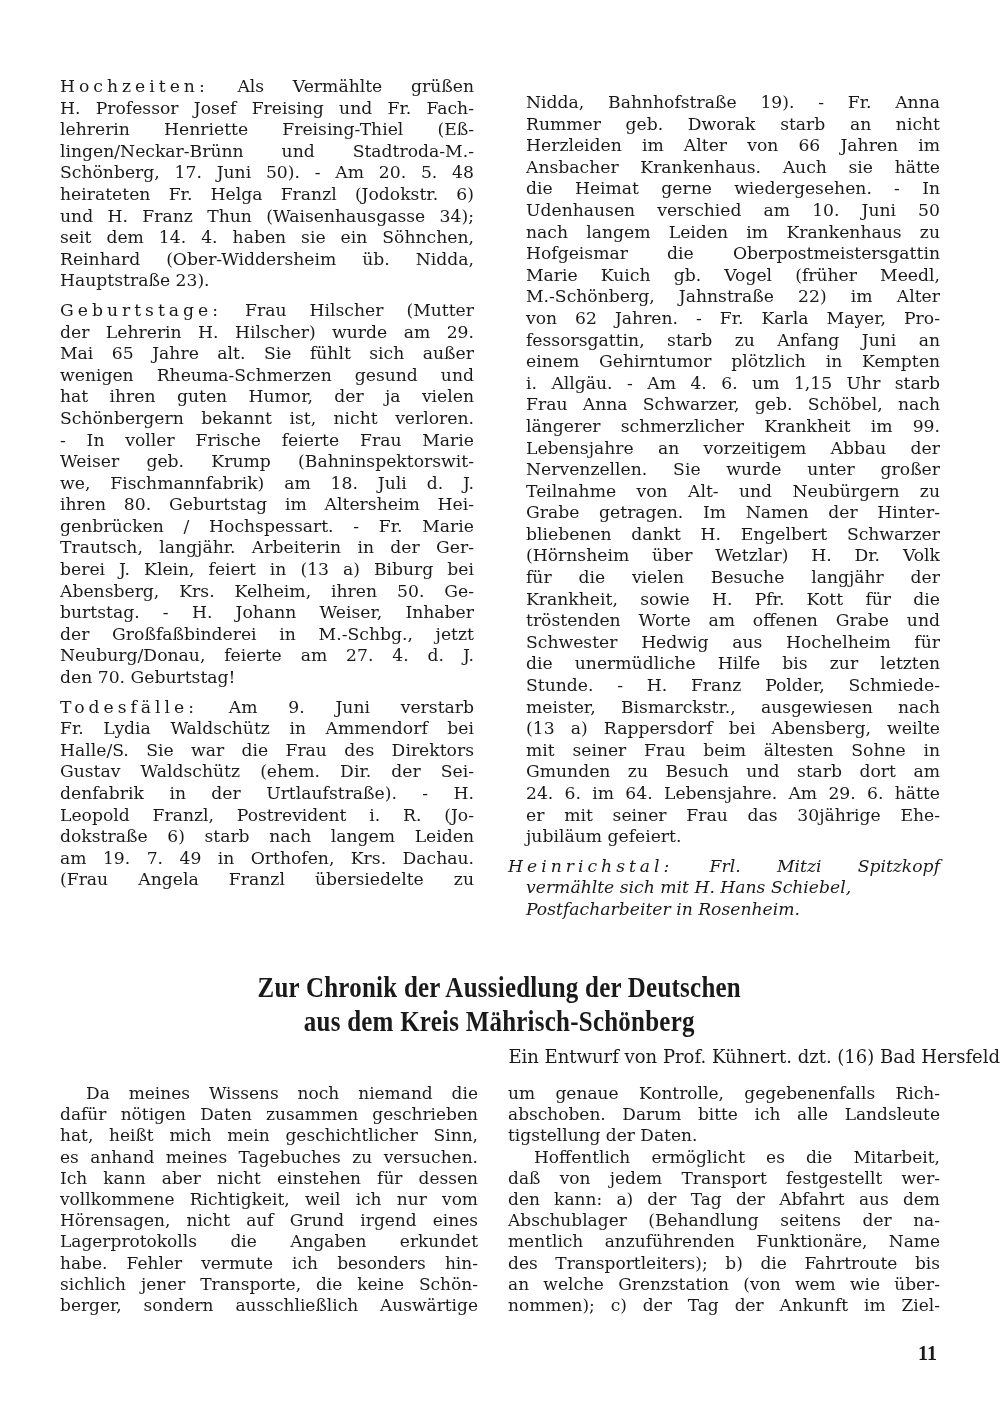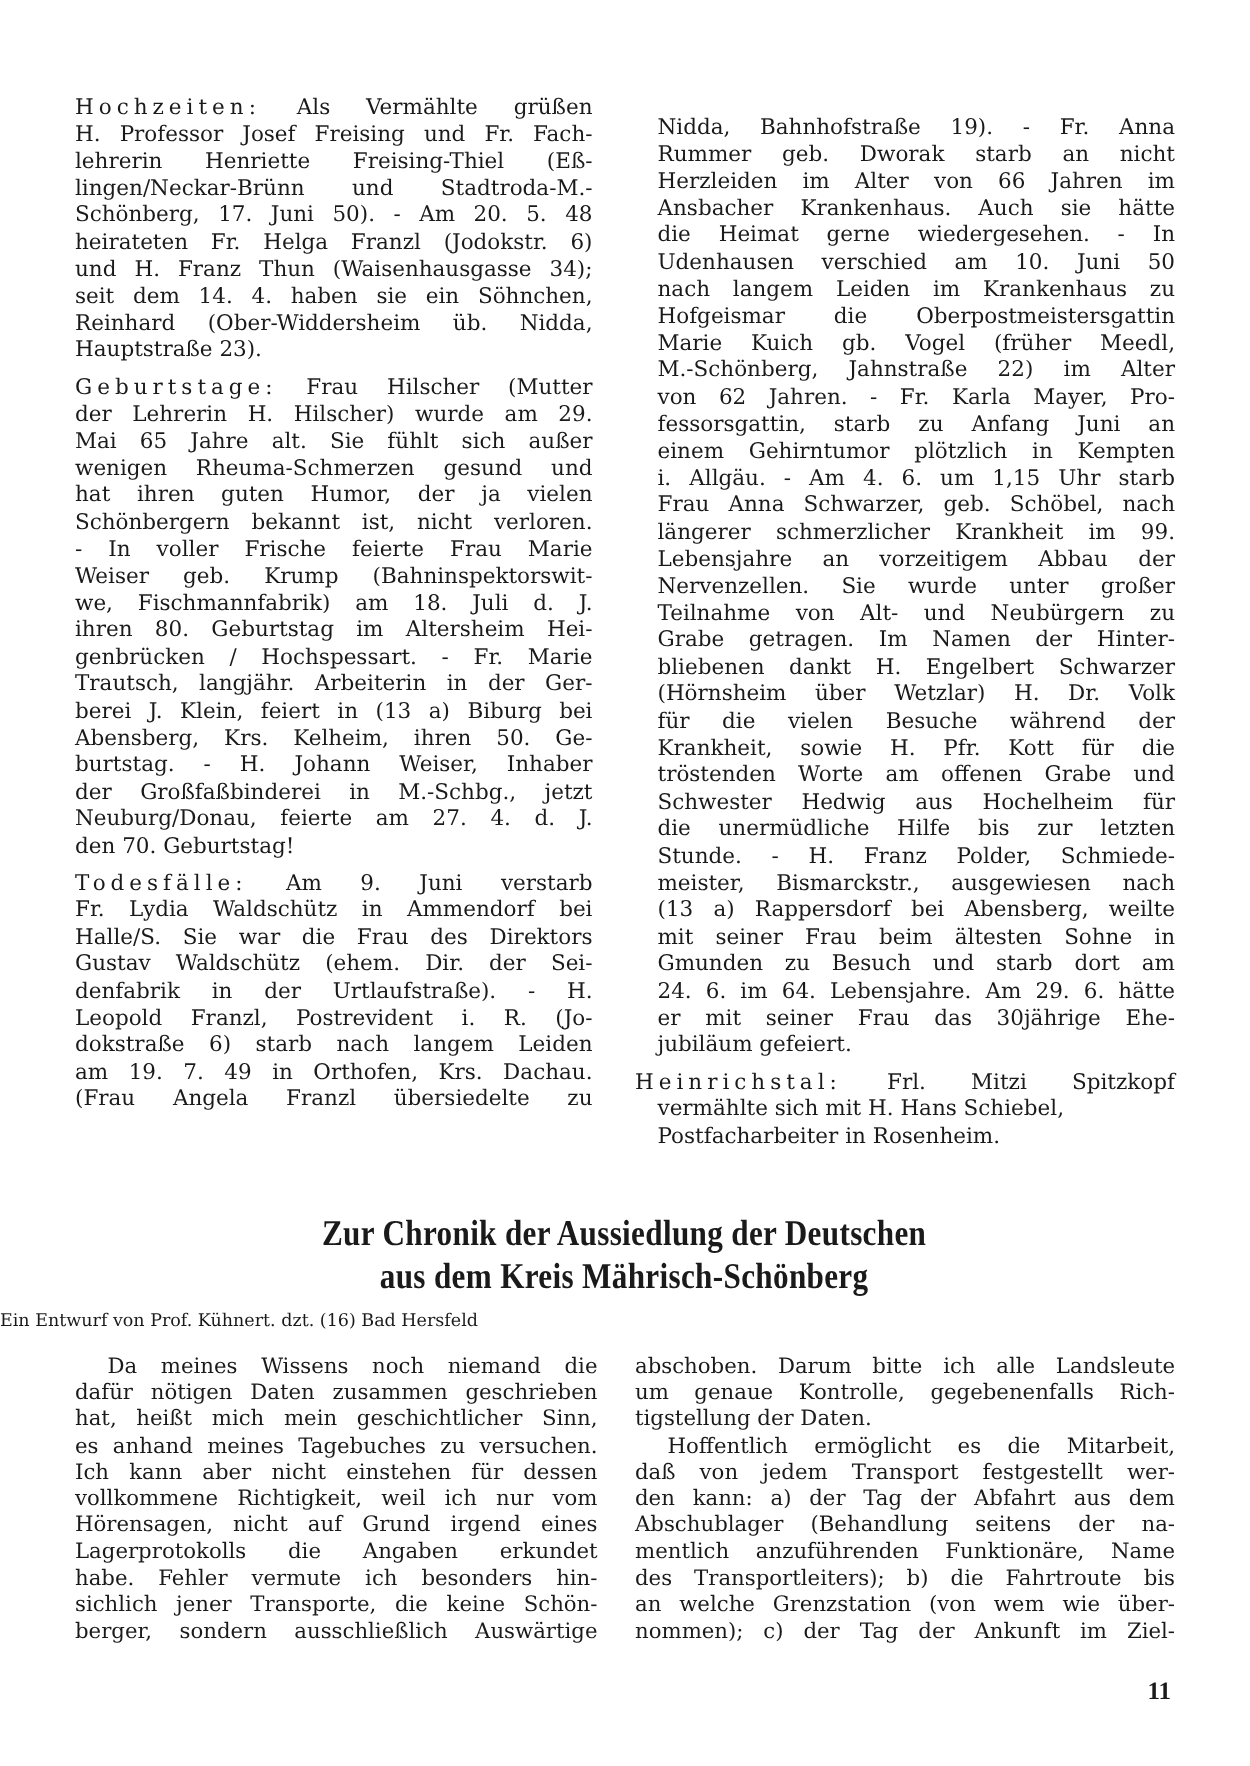--- a/index.html
+++ b/index.html
@@ -97,7 +97,7 @@
     <span class="line">Grabe getragen. Im Namen der Hinter-</span>
     <span class="line">bliebenen dankt H. Engelbert Schwarzer</span>
     <span class="line">(Hörnsheim über Wetzlar) H. Dr. Volk</span>
-    <span class="line">für die vielen Besuche während der</span>
+    <span class="line">für die vielen Besuche langjähr der</span>
     <span class="line">Krankheit, sowie H. Pfr. Kott für die</span>
     <span class="line">tröstenden Worte am offenen Grabe und</span>
     <span class="line">Schwester Hedwig aus Hochelheim für</span>

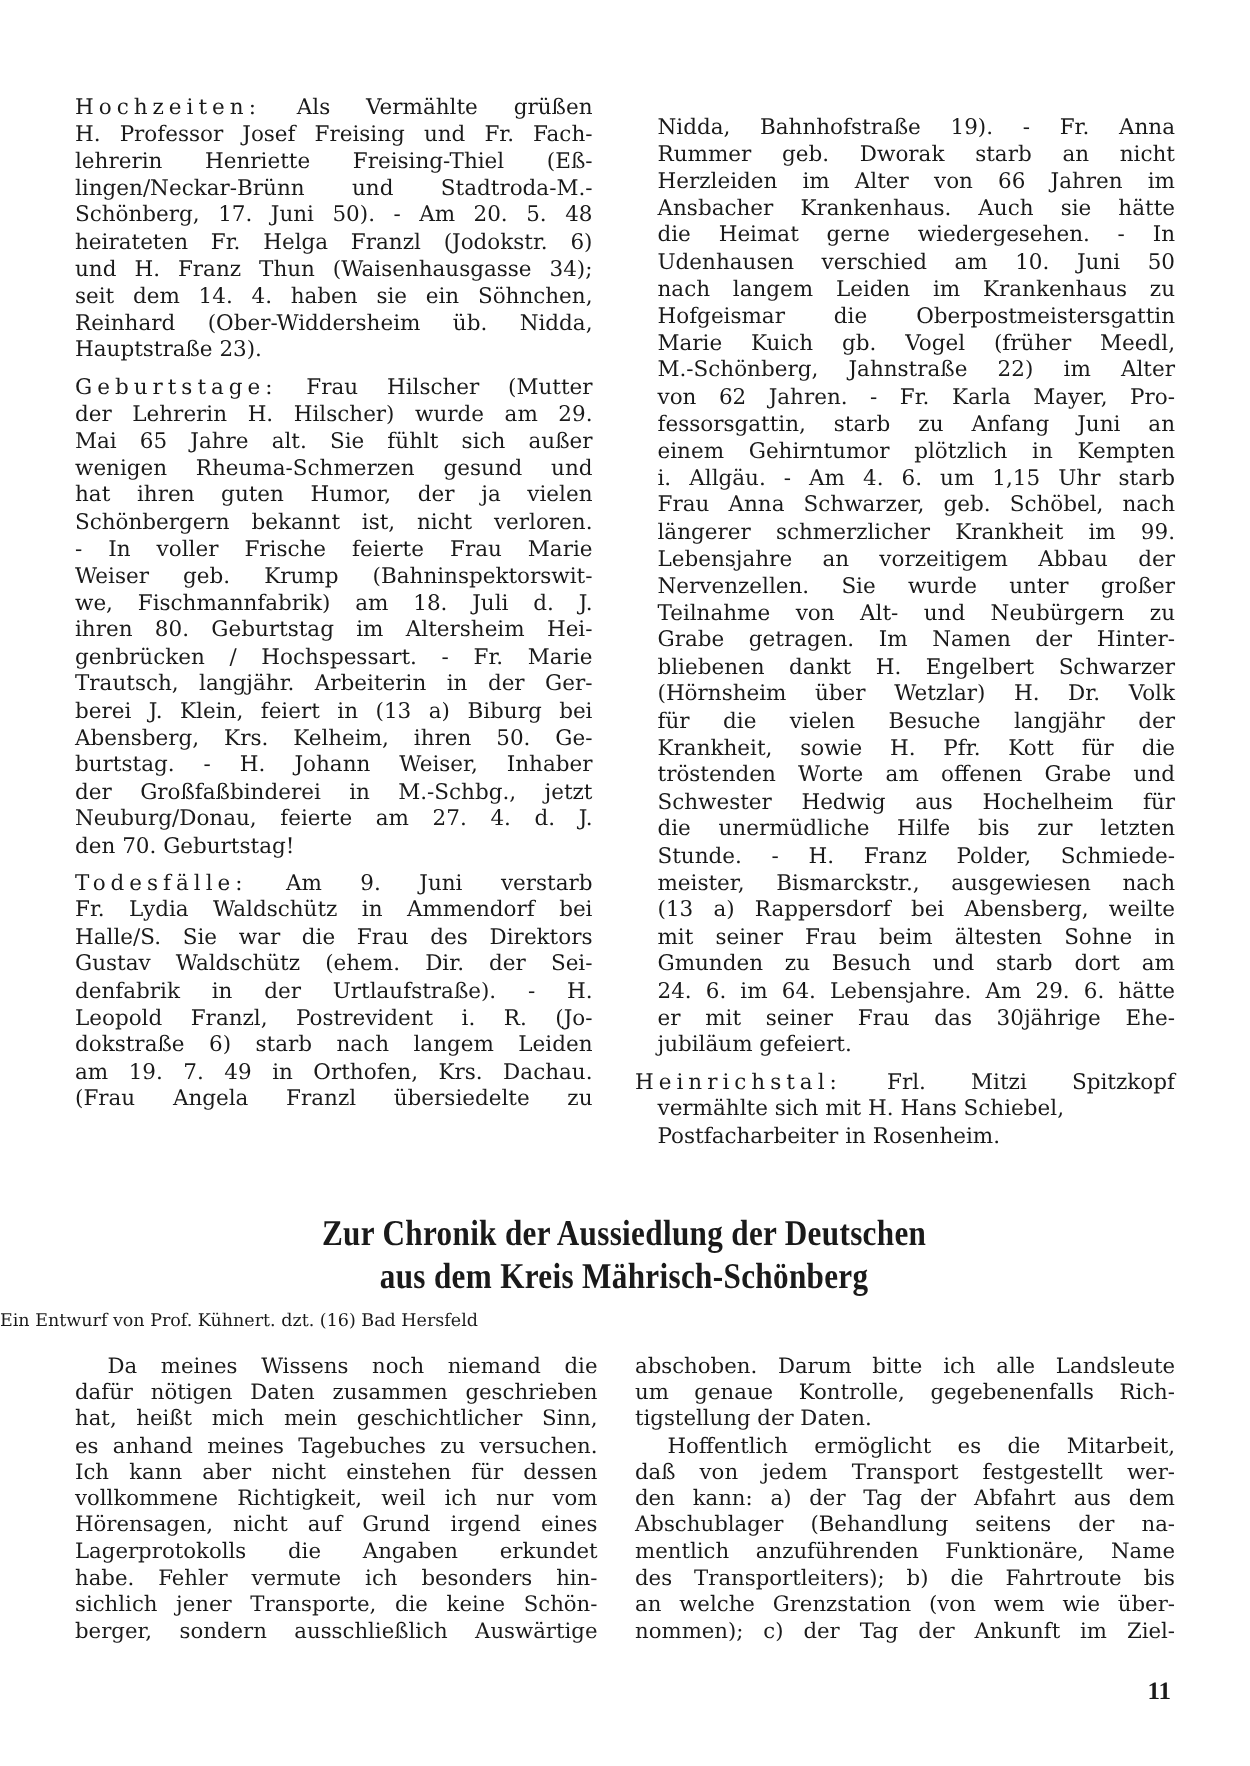--- a/index.html
+++ b/index.html
@@ -111,7 +111,7 @@
     <span class="line">er mit seiner Frau das 30jährige Ehe-</span>
     <span class="line last">jubiläum gefeiert.</span>
   </div>
-  <div class="para" style="margin-top:0;margin-left:-18px;">
+  <div class="para" style="margin-top:0;margin-left:-18px;font-style:italic;">
     <span class="line"><span class="spaced">Heinrichstal:</span> Frl. Mitzi Spitzkopf</span>
     <span class="line last" style="padding-left:18px">vermählte sich mit H. Hans Schiebel,</span>
     <span class="line last" style="padding-left:18px">Postfacharbeiter in Rosenheim.</span>

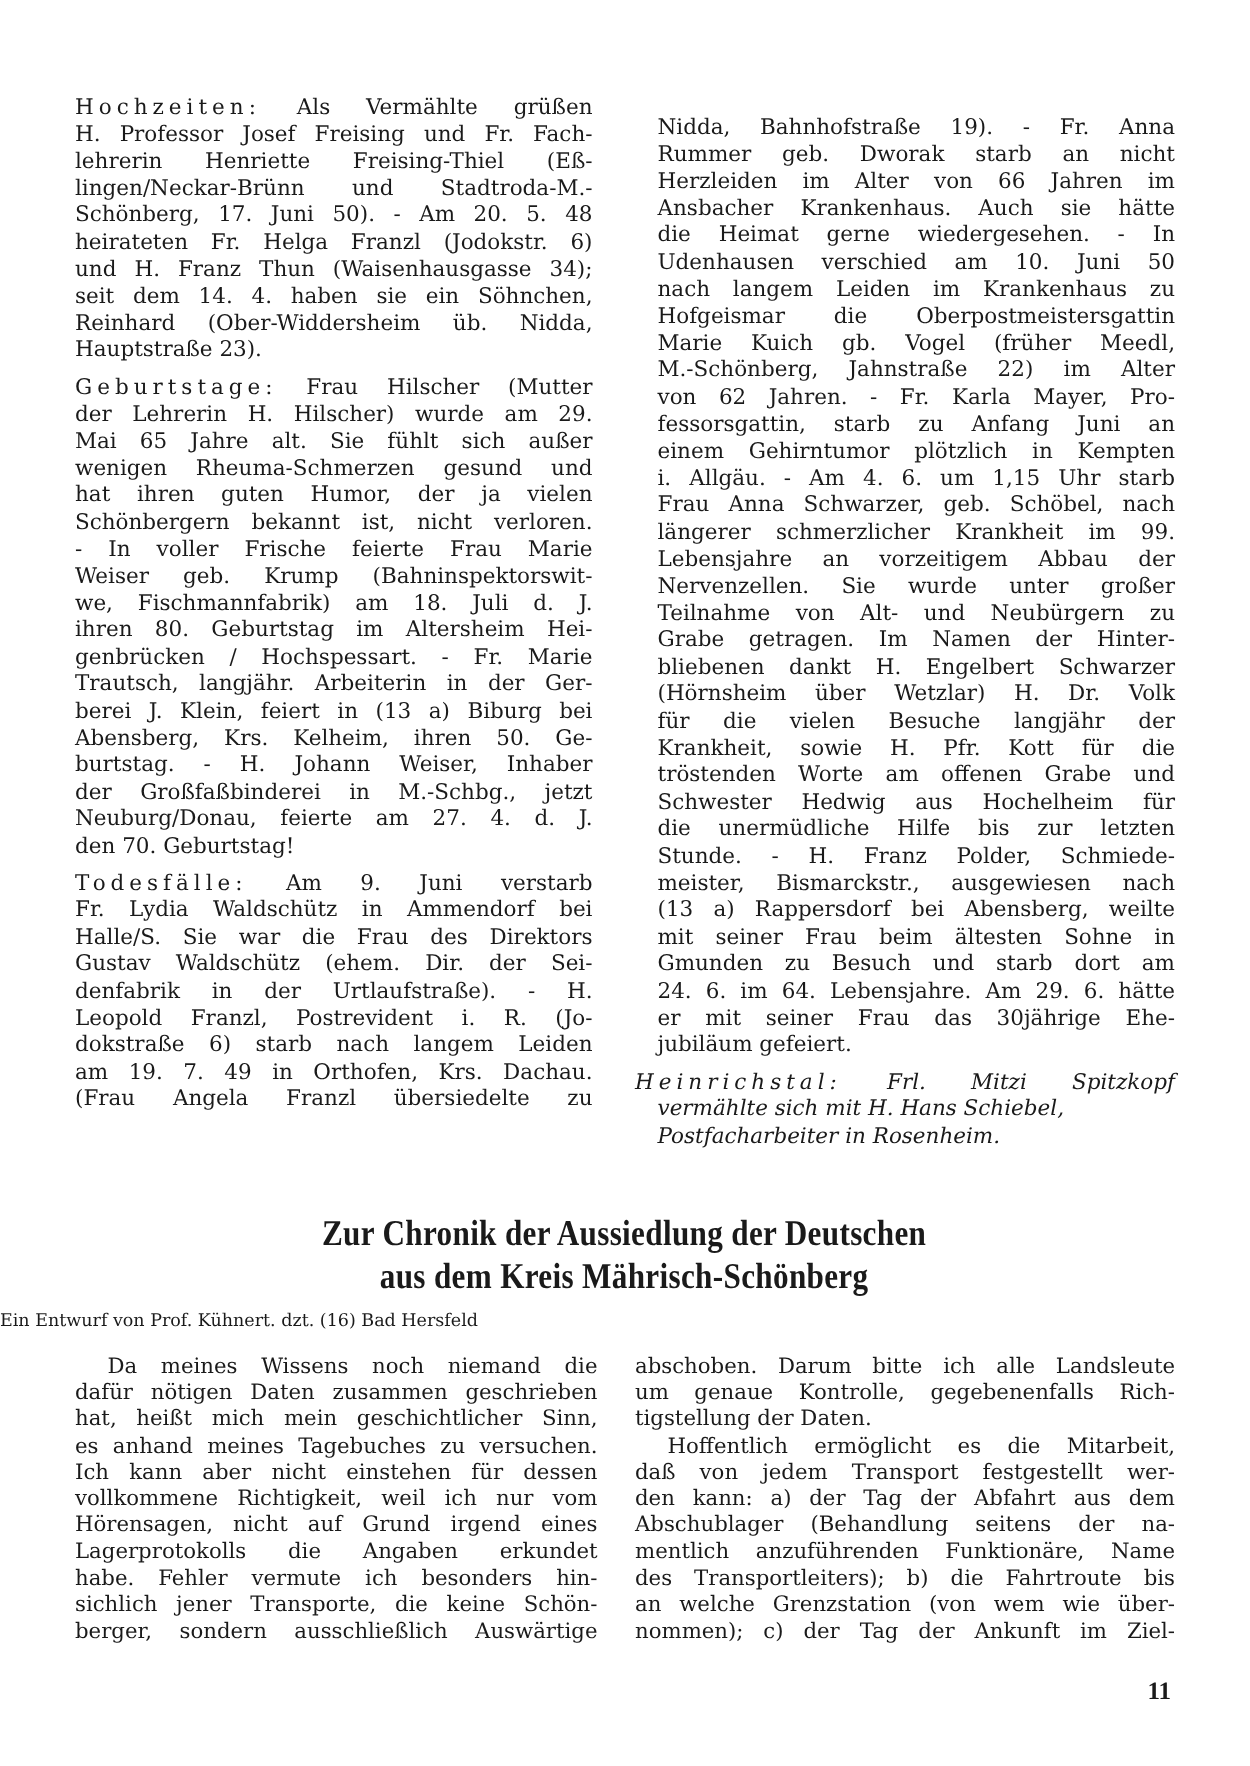--- a/index.html
+++ b/index.html
@@ -15,8 +15,8 @@
   #article-title { position:absolute; left:0; width:1000px; top:970px; text-align:center;
          font-family:"Liberation Serif","DejaVu Serif",serif; font-weight:bold; font-size:29px;
          line-height:34px; transform:scaleX(0.86); transform-origin:495px 0; letter-spacing:0.3px; }
-  #article-byline { position:absolute; left:0; width:1000px; top:1046px; text-align:left;
-         font-size:14px; line-height:22px; }
+  #article-byline { position:absolute; left:0; width:1000px; top:1046px; text-align:right;
+         font-size:18px; line-height:22px; }
   #col-bottom-left { left:60px; top:1083px; width:418px; font-size:17px; line-height:21.2px; }
   #col-bottom-right { left:508px; top:1083px; width:432px; font-size:17px; line-height:21.2px; }
   #col-bottom-left .line, #col-bottom-right .line { height:21.2px; }

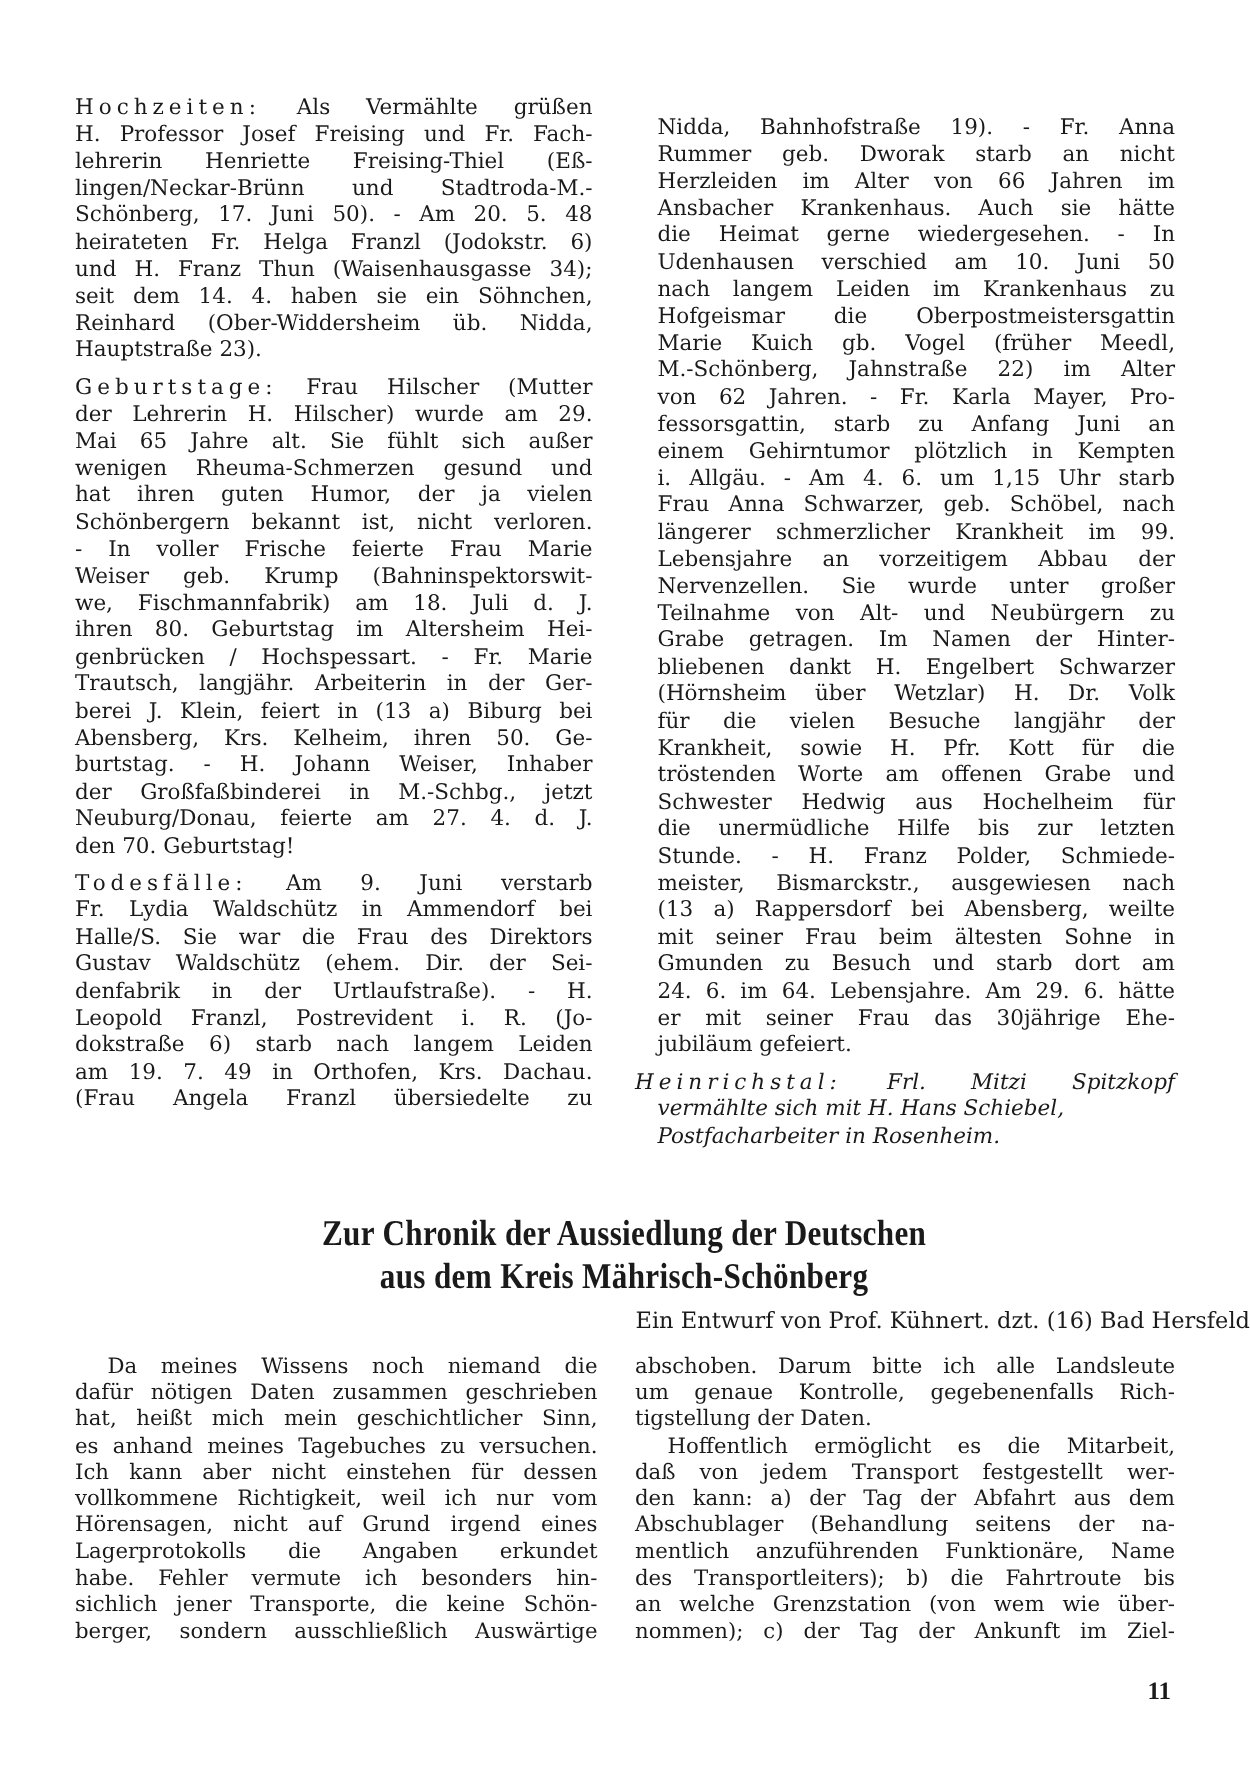--- a/index.html
+++ b/index.html
@@ -139,8 +139,8 @@
 </div>
 
 <div class="col" id="col-bottom-right">
+  <span class="line">um genaue Kontrolle, gegebenenfalls Rich-</span>
   <span class="line">abschoben. Darum bitte ich alle Landsleute</span>
-  <span class="line">um genaue Kontrolle, gegebenenfalls Rich-</span>
   <span class="line last">tigstellung der Daten.</span>
   <span class="line indent">Hoffentlich ermöglicht es die Mitarbeit,</span>
   <span class="line">daß von jedem Transport festgestellt wer-</span>

